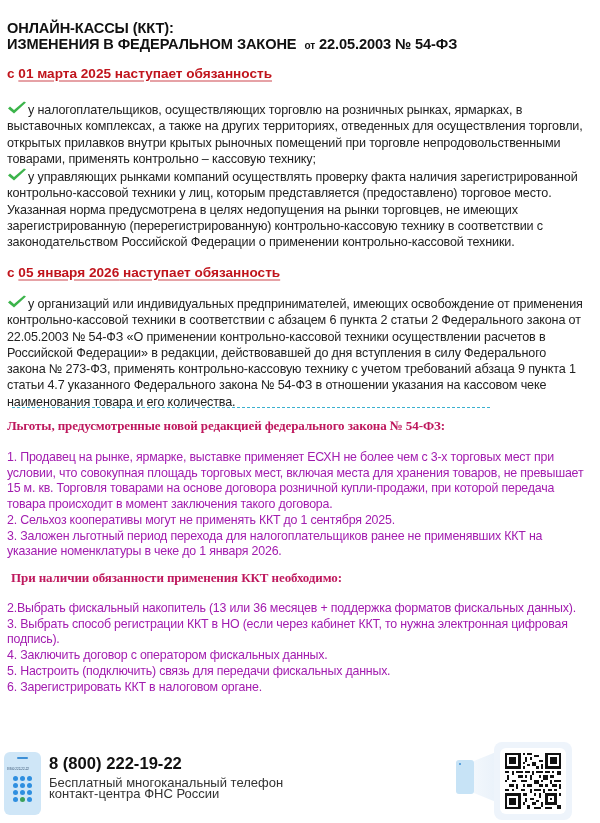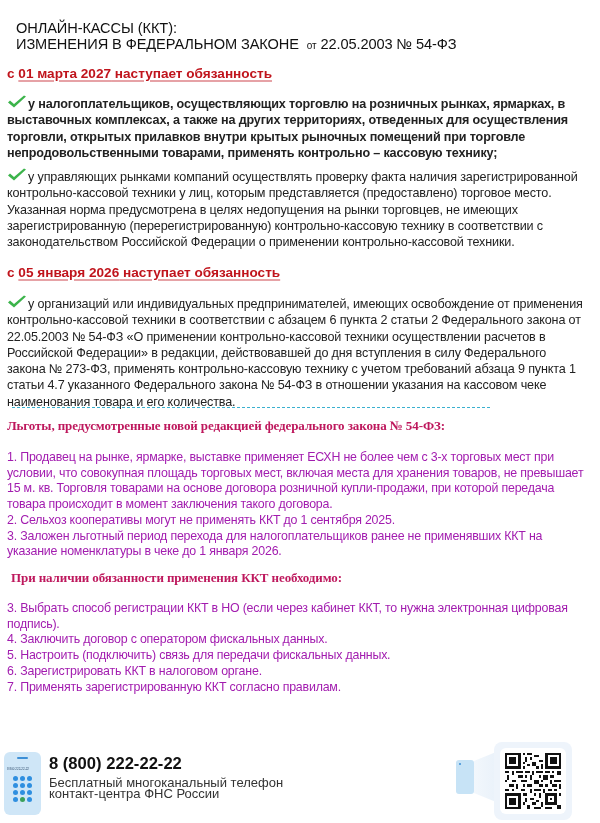--- a/index.html
+++ b/index.html
@@ -6,7 +6,7 @@
   html, body { width: 600px; height: 823px; background: #ffffff; overflow: hidden; }
   body { font-family: "Liberation Sans", "DejaVu Sans", sans-serif; color: #1a1a1a; position: relative; }
 
-  .title { position: absolute; left: 16px; top: 20px; font-weight: normal; font-size: 14.6px; line-height: 16px; color: #111; letter-spacing: -0.1px; }
+  .title { position: absolute; left: 7px; top: 20px; font-weight: bold; font-size: 14.6px; line-height: 16px; color: #111; letter-spacing: -0.1px; }
   .title .small { font-size: 10px; }
 
   .deadline { position: absolute; left: 7px; font-weight: bold; font-size: 13.6px; color: #c0141c; }

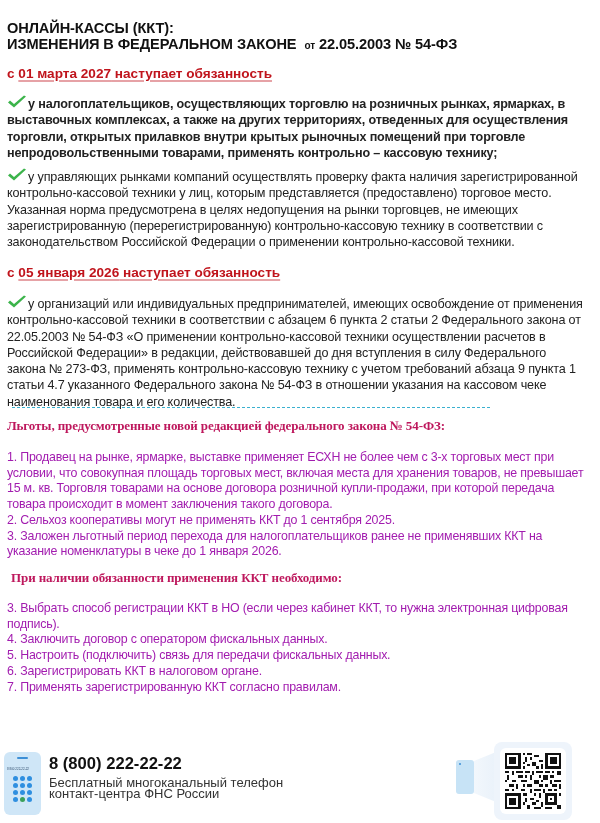--- a/index.html
+++ b/index.html
@@ -52,7 +52,7 @@
 </div>
 
 <div class="deadline" style="top:66px;">
-  <span>с </span><span class="u"><span>01 марта 2027</span><span> наступает обязанность</span></span>
+  <span>с </span><span class="u"><span>01 марта 2025</span><span> наступает обязанность</span></span>
 </div>
 
 <div class="para" style="top:95px;font-weight:bold;">

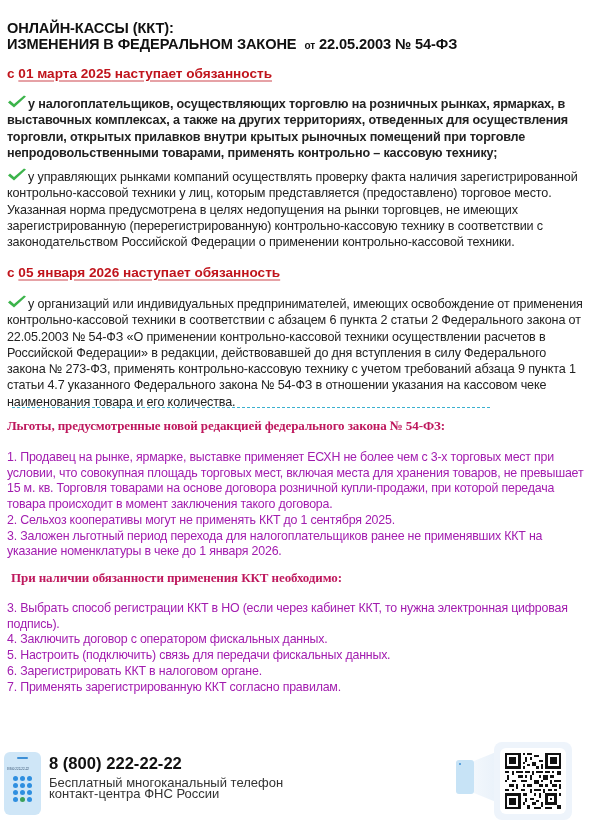--- a/index.html
+++ b/index.html
@@ -55,7 +55,7 @@
   <span>с </span><span class="u"><span>01 марта 2025</span><span> наступает обязанность</span></span>
 </div>
 
-<div class="para" style="top:95px;font-weight:bold;">
+<div class="para" style="top:101px;">
   <svg class="check" viewBox="0 0 20 14">
       <path d="M1 7.5 L7 12.5 L19 1.5 L17 0.5 L7 9 L3 5.5 Z" fill="#3cb44b"></path>
     </svg><span>у налогоплательщиков, осуществляющих торговлю на розничных рынках, ярмарках, в выставочных комплексах, а также на других территориях, отведенных для осуществления торговли, открытых прилавков внутри крытых рыночных помещений при торговле непродовольственными товарами, применять контрольно – кассовую технику;</span>

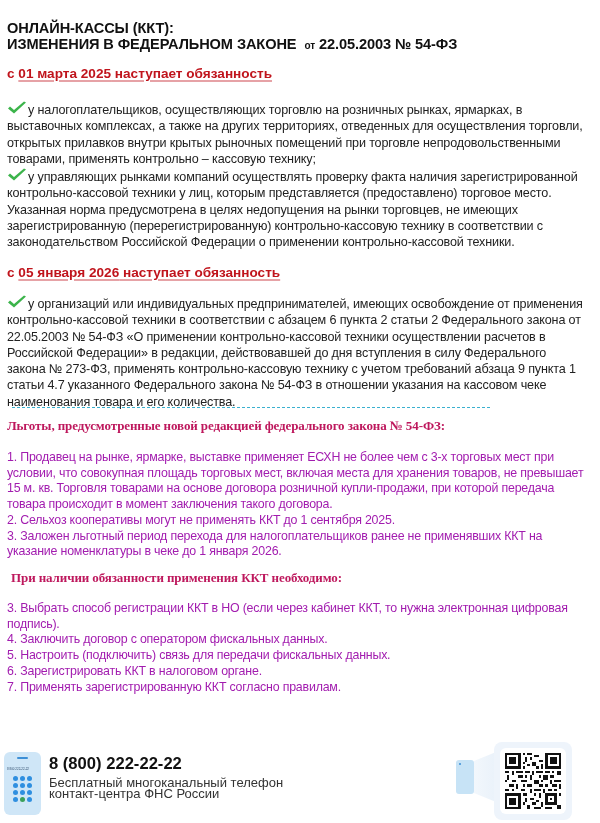--- a/index.html
+++ b/index.html
@@ -90,6 +90,7 @@
 <div class="section-h" style="top:570px; left:11px;">При наличии обязанности применения ККТ необходимо:</div>
 
 <div class="list" style="top:601px;">
+  <div>2.Выбрать фискальный накопитель (13 или 36 месяцев + поддержка форматов фискальных данных).</div>
   <div>3. Выбрать способ регистрации ККТ в НО (если через кабинет ККТ, то нужна электронная цифровая подпись).</div>
   <div>4. Заключить договор с оператором фискальных данных.</div>
   <div>5. Настроить (подключить) связь для передачи фискальных данных.</div>

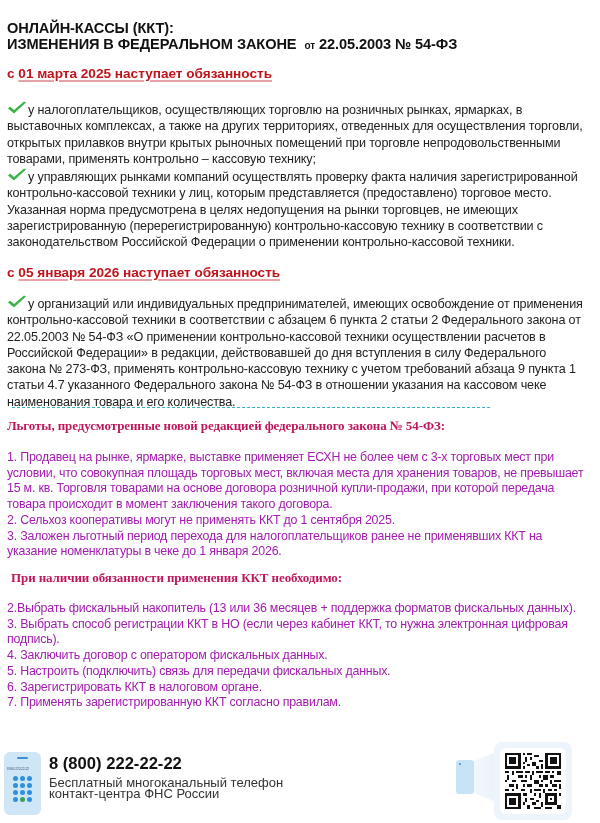--- a/index.html
+++ b/index.html
@@ -95,7 +95,6 @@
   <div>4. Заключить договор с оператором фискальных данных.</div>
   <div>5. Настроить (подключить) связь для передачи фискальных данных.</div>
   <div>6. Зарегистрировать ККТ в налоговом органе.</div>
-  <div>7. Применять зарегистрированную ККТ согласно правилам.</div>
 </div>
 
 <div class="footer-phone-icon">

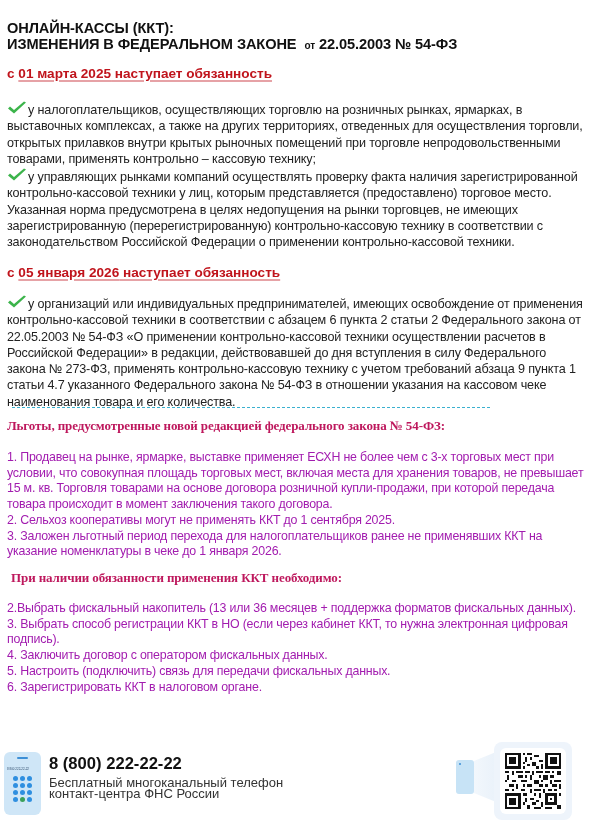--- a/index.html
+++ b/index.html
@@ -116,7 +116,7 @@
   </div>
 </div>
 
-<div class="phone-number">8 (800) 222-22-22</div>
+<div class="phone-number">8 (800) 222-19-22</div>
 <div class="phone-caption">
   <div>Бесплатный многоканальный телефон</div>
   <div>контакт-центра ФНС России</div>

